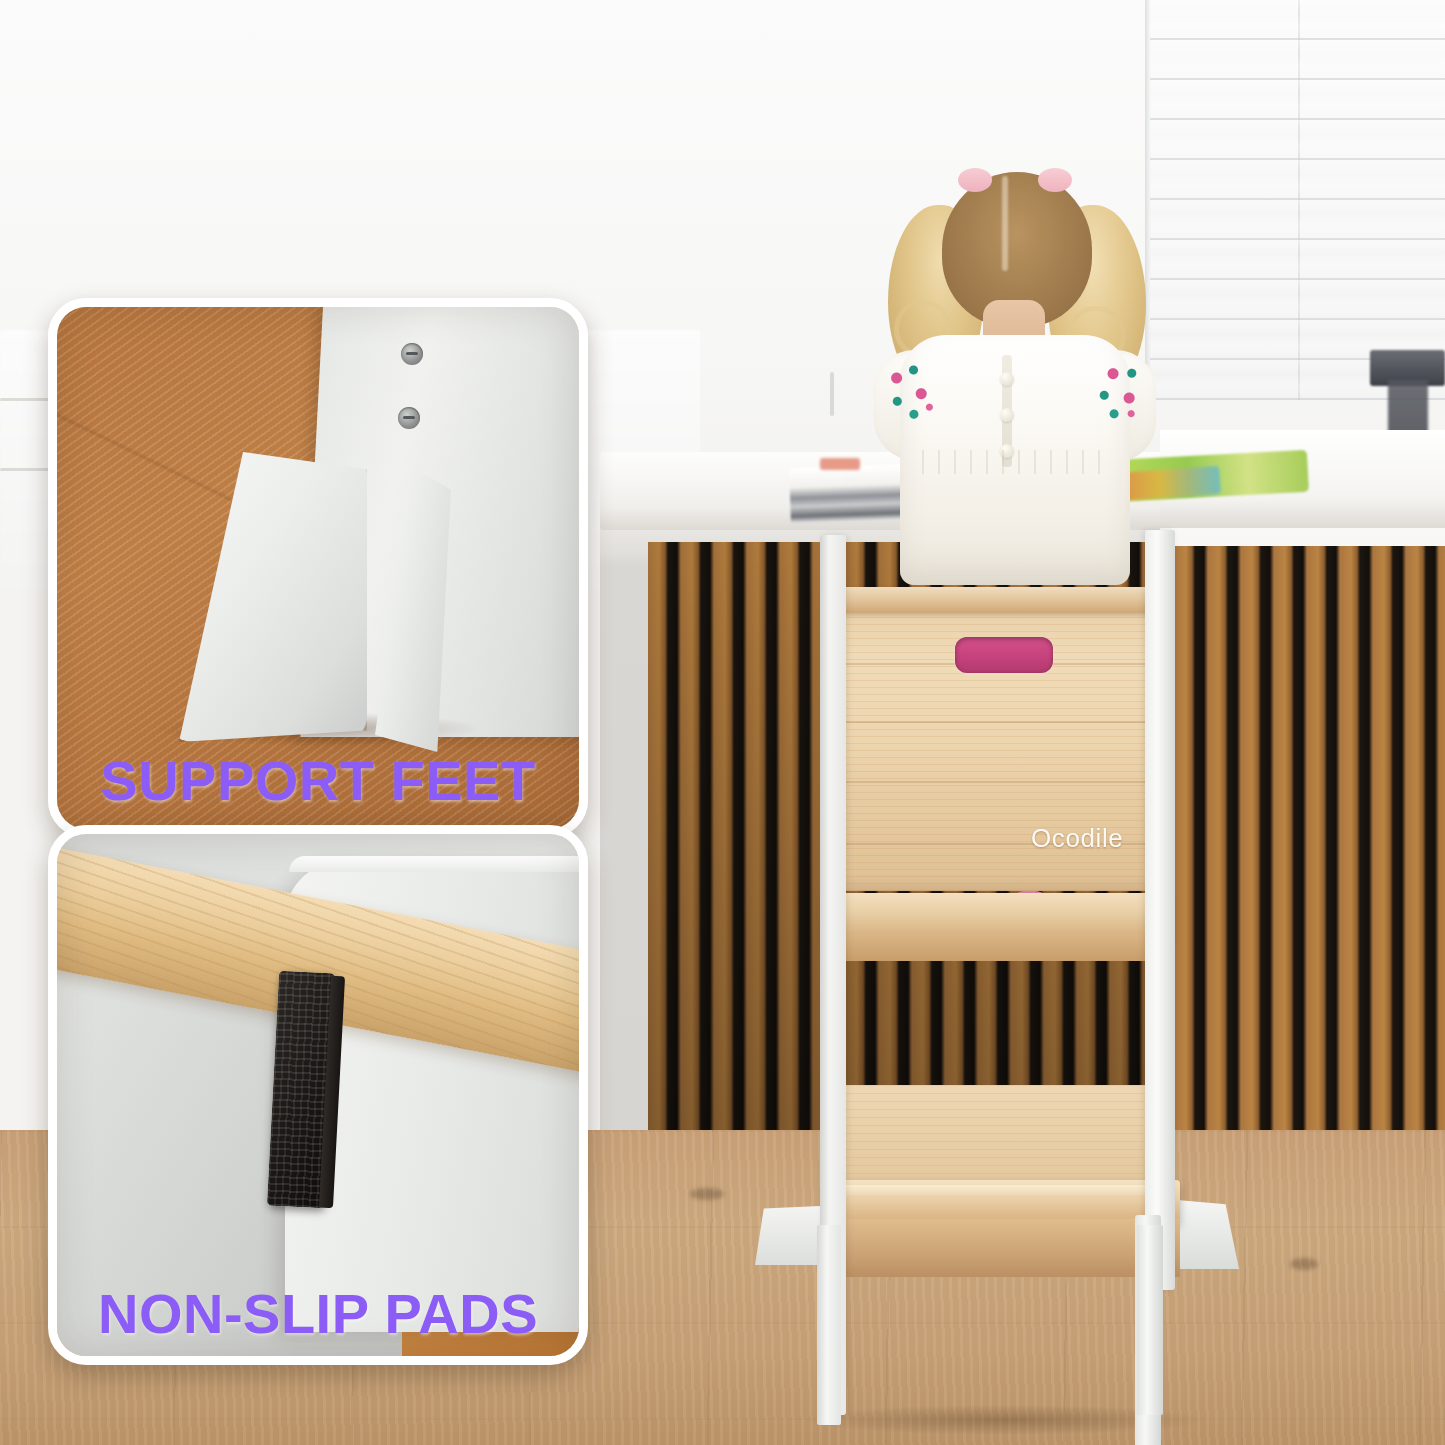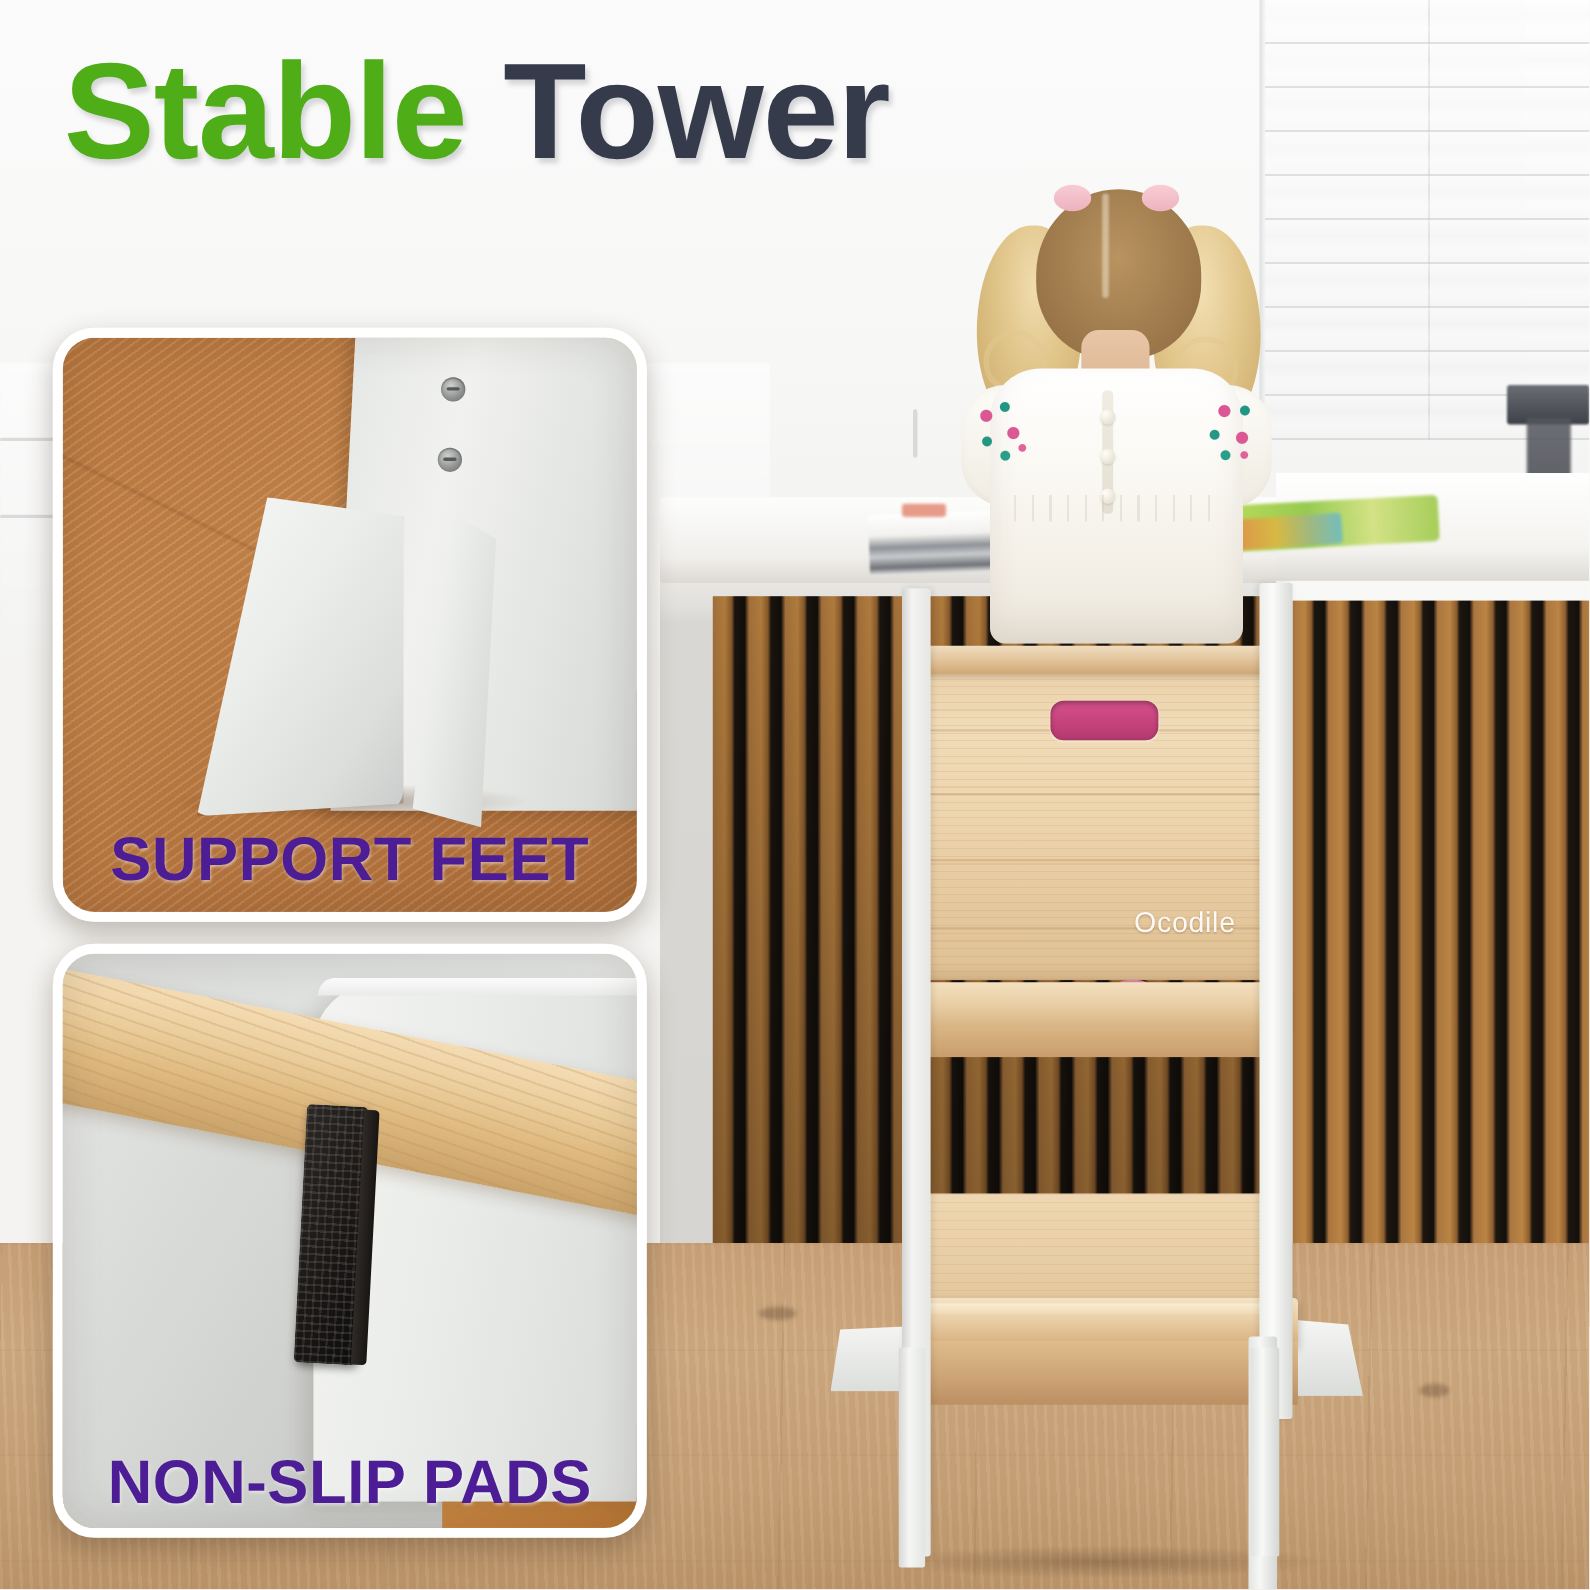--- a/index.html
+++ b/index.html
@@ -633,9 +633,6 @@
   </div>
 
   <div class="header">
-    <div class="headline">
-      <span class="hl-green">Stable</span><span> </span><span class="hl-dark">Tower</span>
-    </div>
   </div>
 
   <div class="card" id="card-feet">

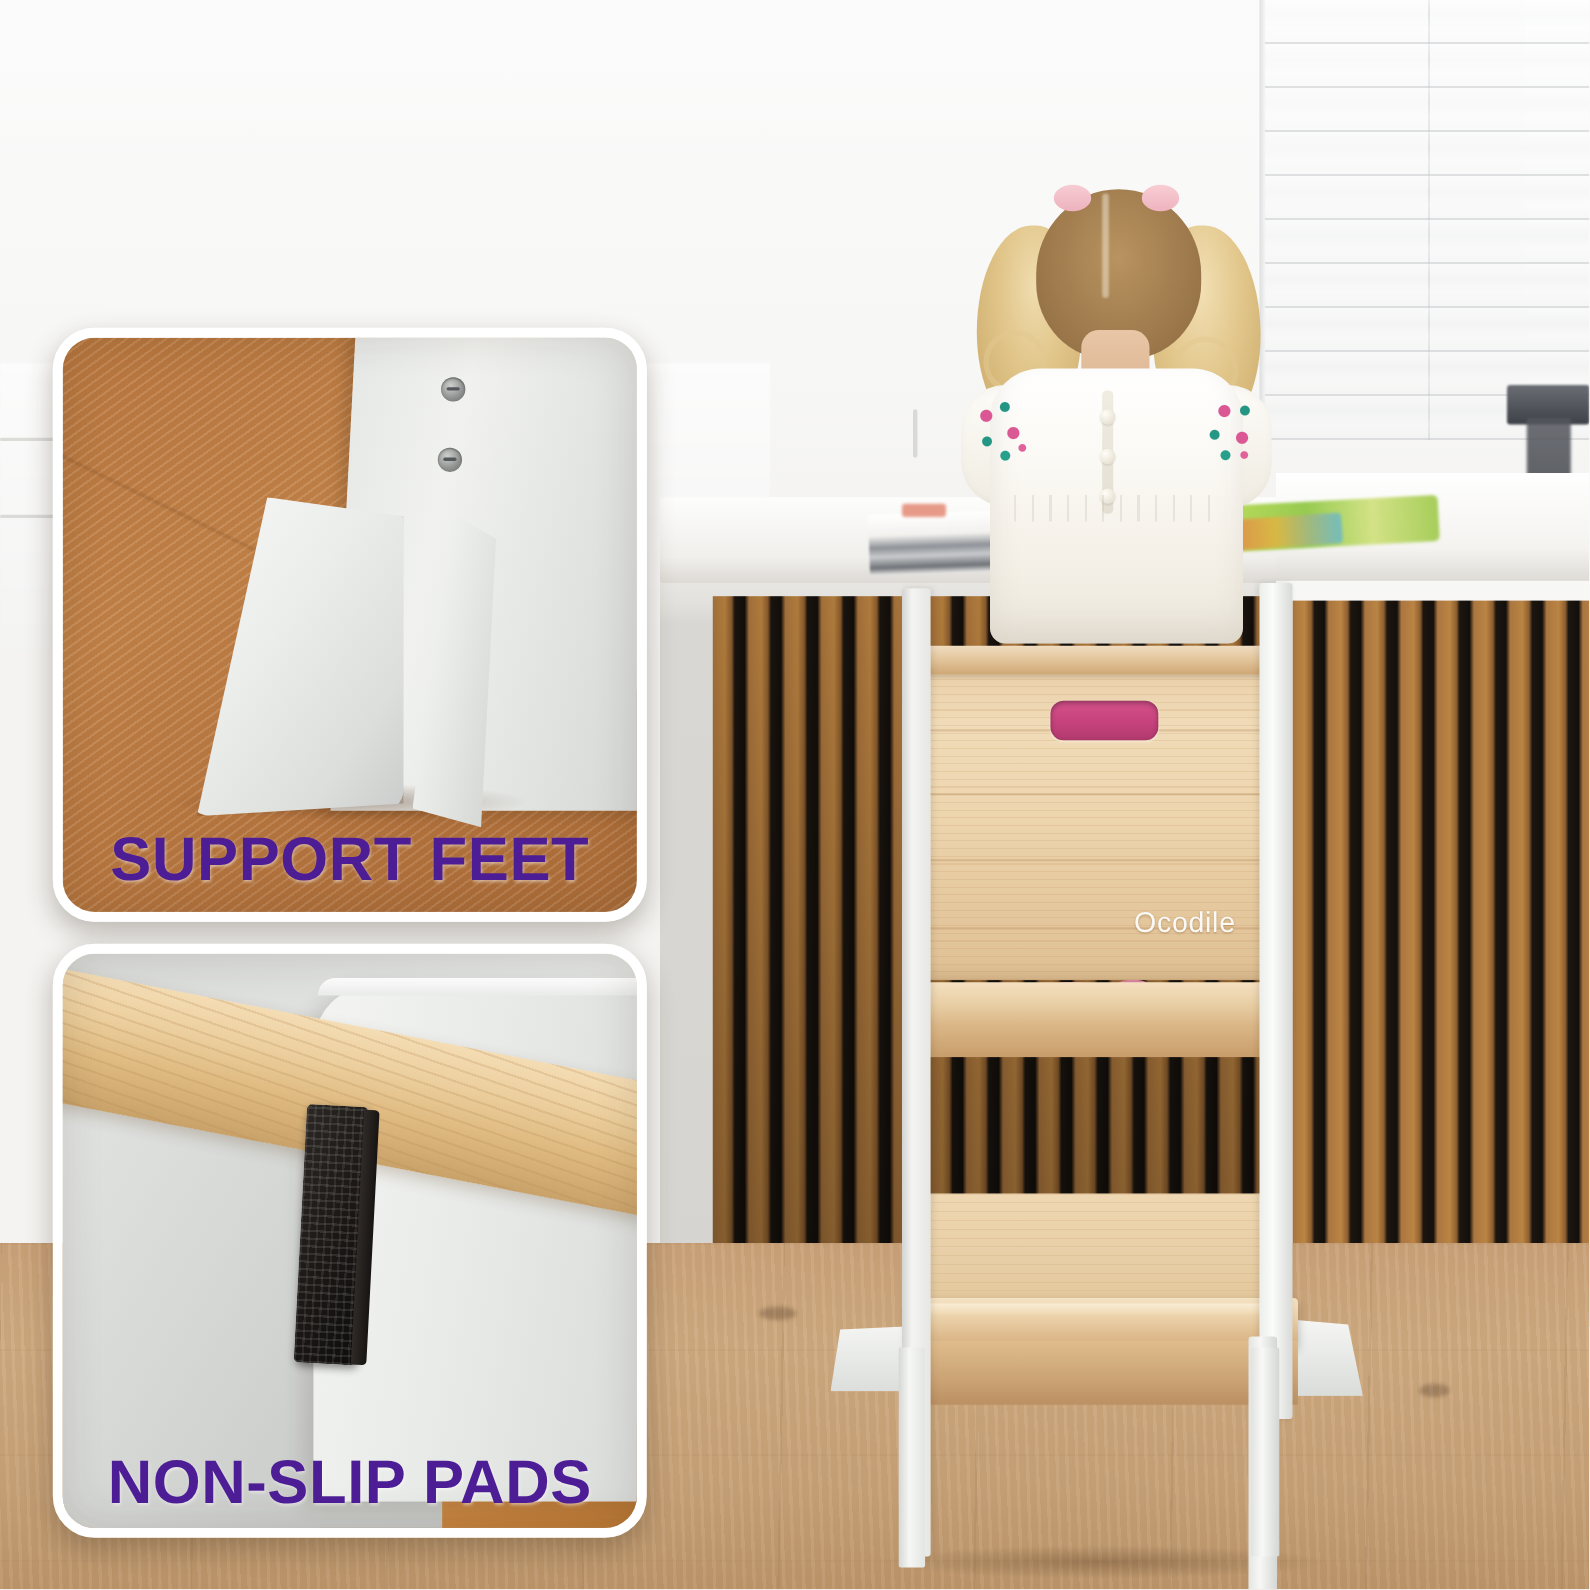--- a/index.html
+++ b/index.html
@@ -520,7 +520,7 @@
     position:absolute; left:0; bottom:16px; width:100%;
     text-align:center;
     font-size:56px; font-weight:700; letter-spacing:.5px;
-    color:#4c1d95;
+    color:#8b5cf6;
     text-shadow:1px 2px 3px rgba(255,255,255,.45);
   }
   #card-pads .card-label{ bottom:10px; }

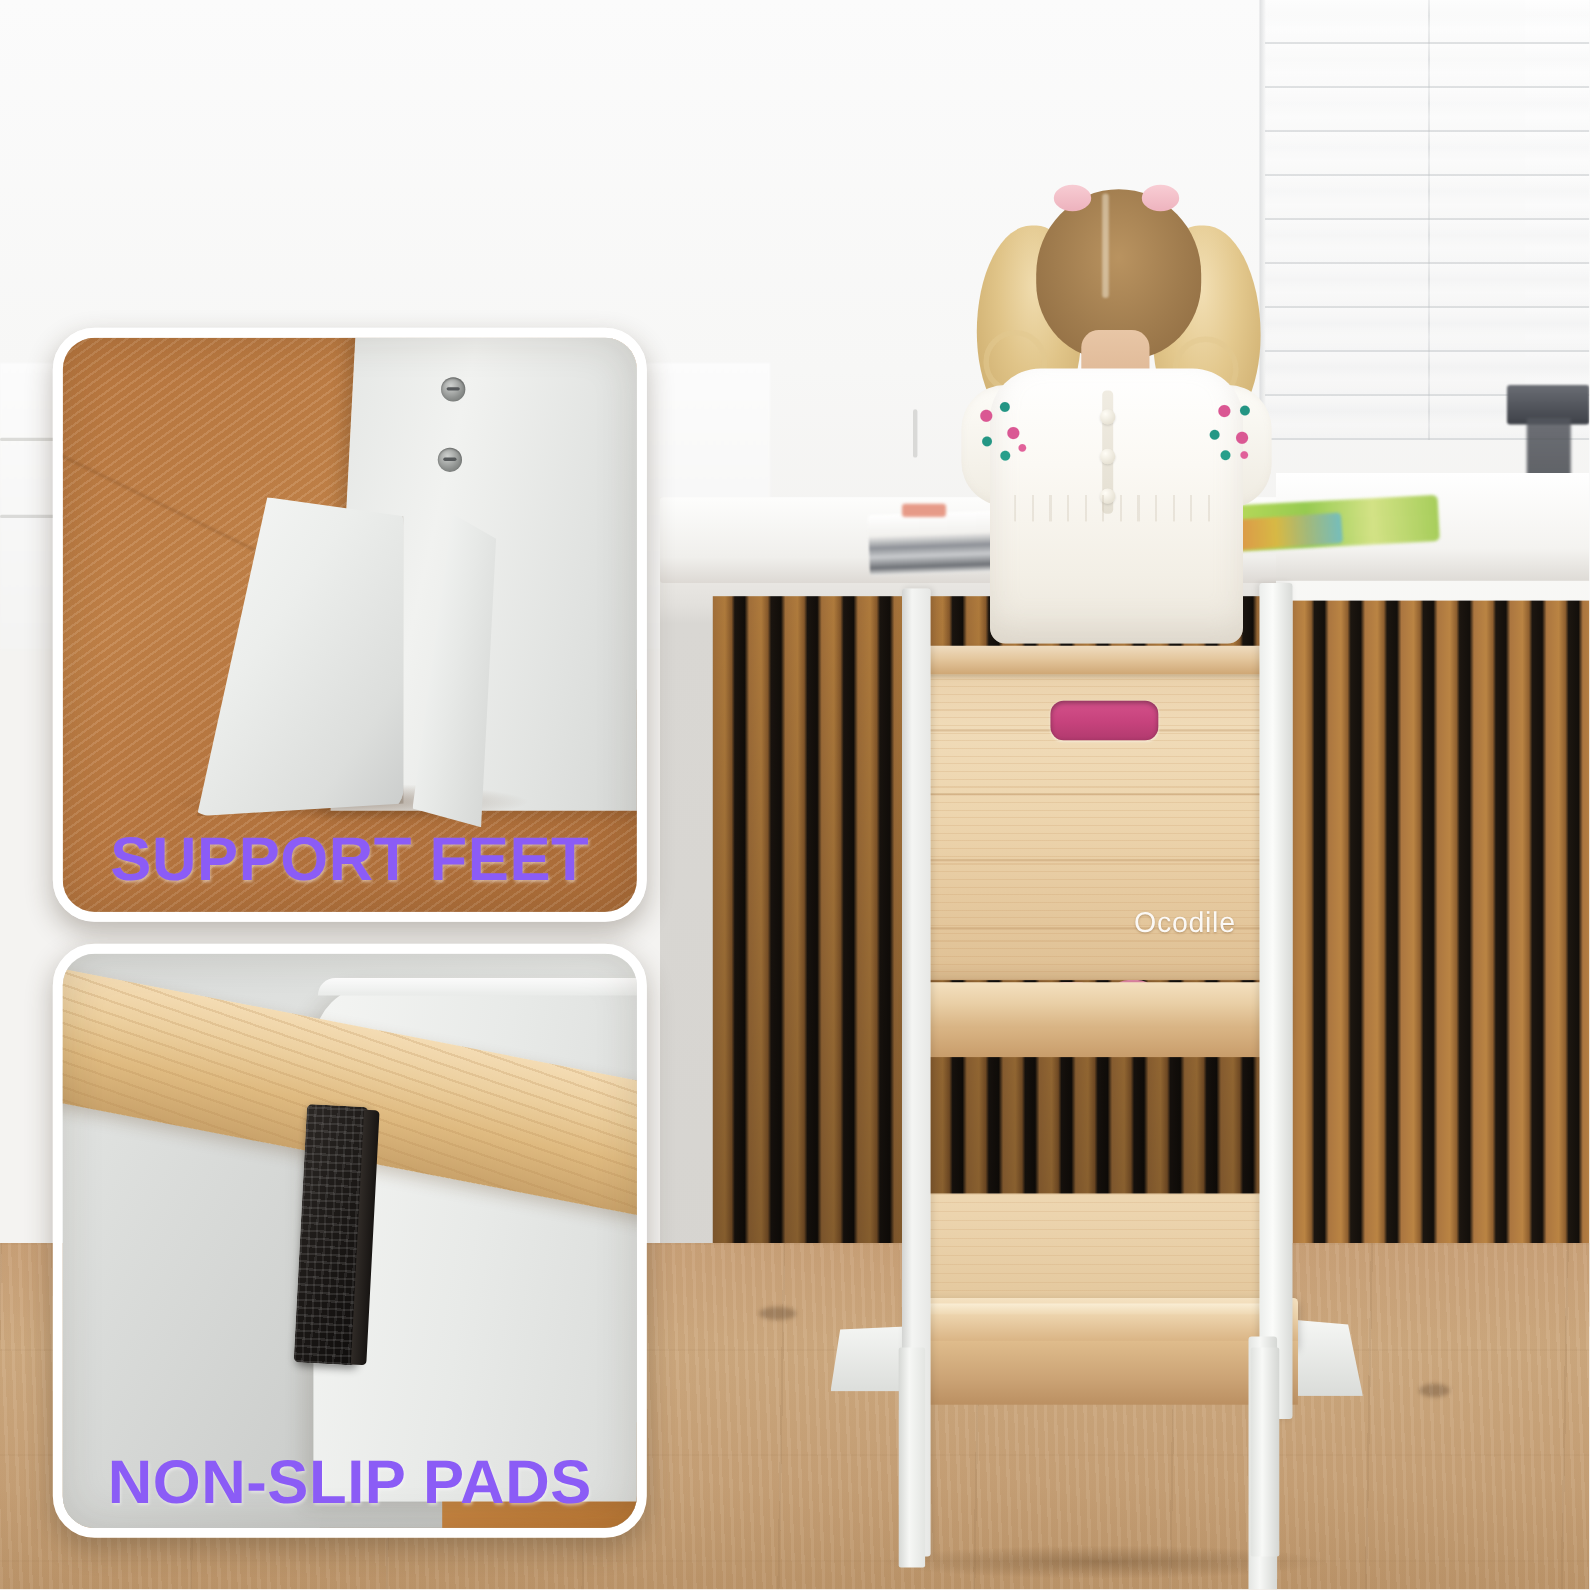--- a/index.html
+++ b/index.html
@@ -401,7 +401,7 @@
     box-shadow:0 10px 24px rgba(60,45,30,.30);
   }
   #card-feet{ top:298px; }
-  #card-pads{ top:858px; }
+  #card-pads{ top:825px; }
 
   .card-photo{ position:absolute; inset:0; overflow:hidden; }
 

